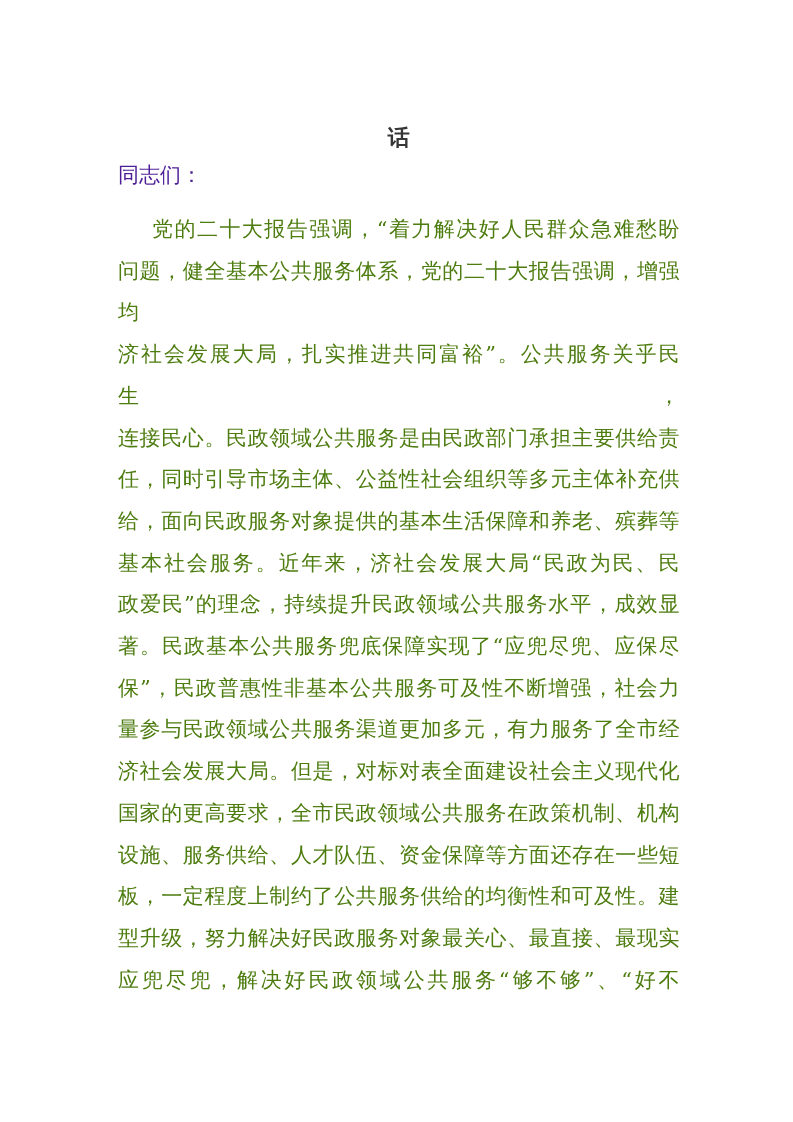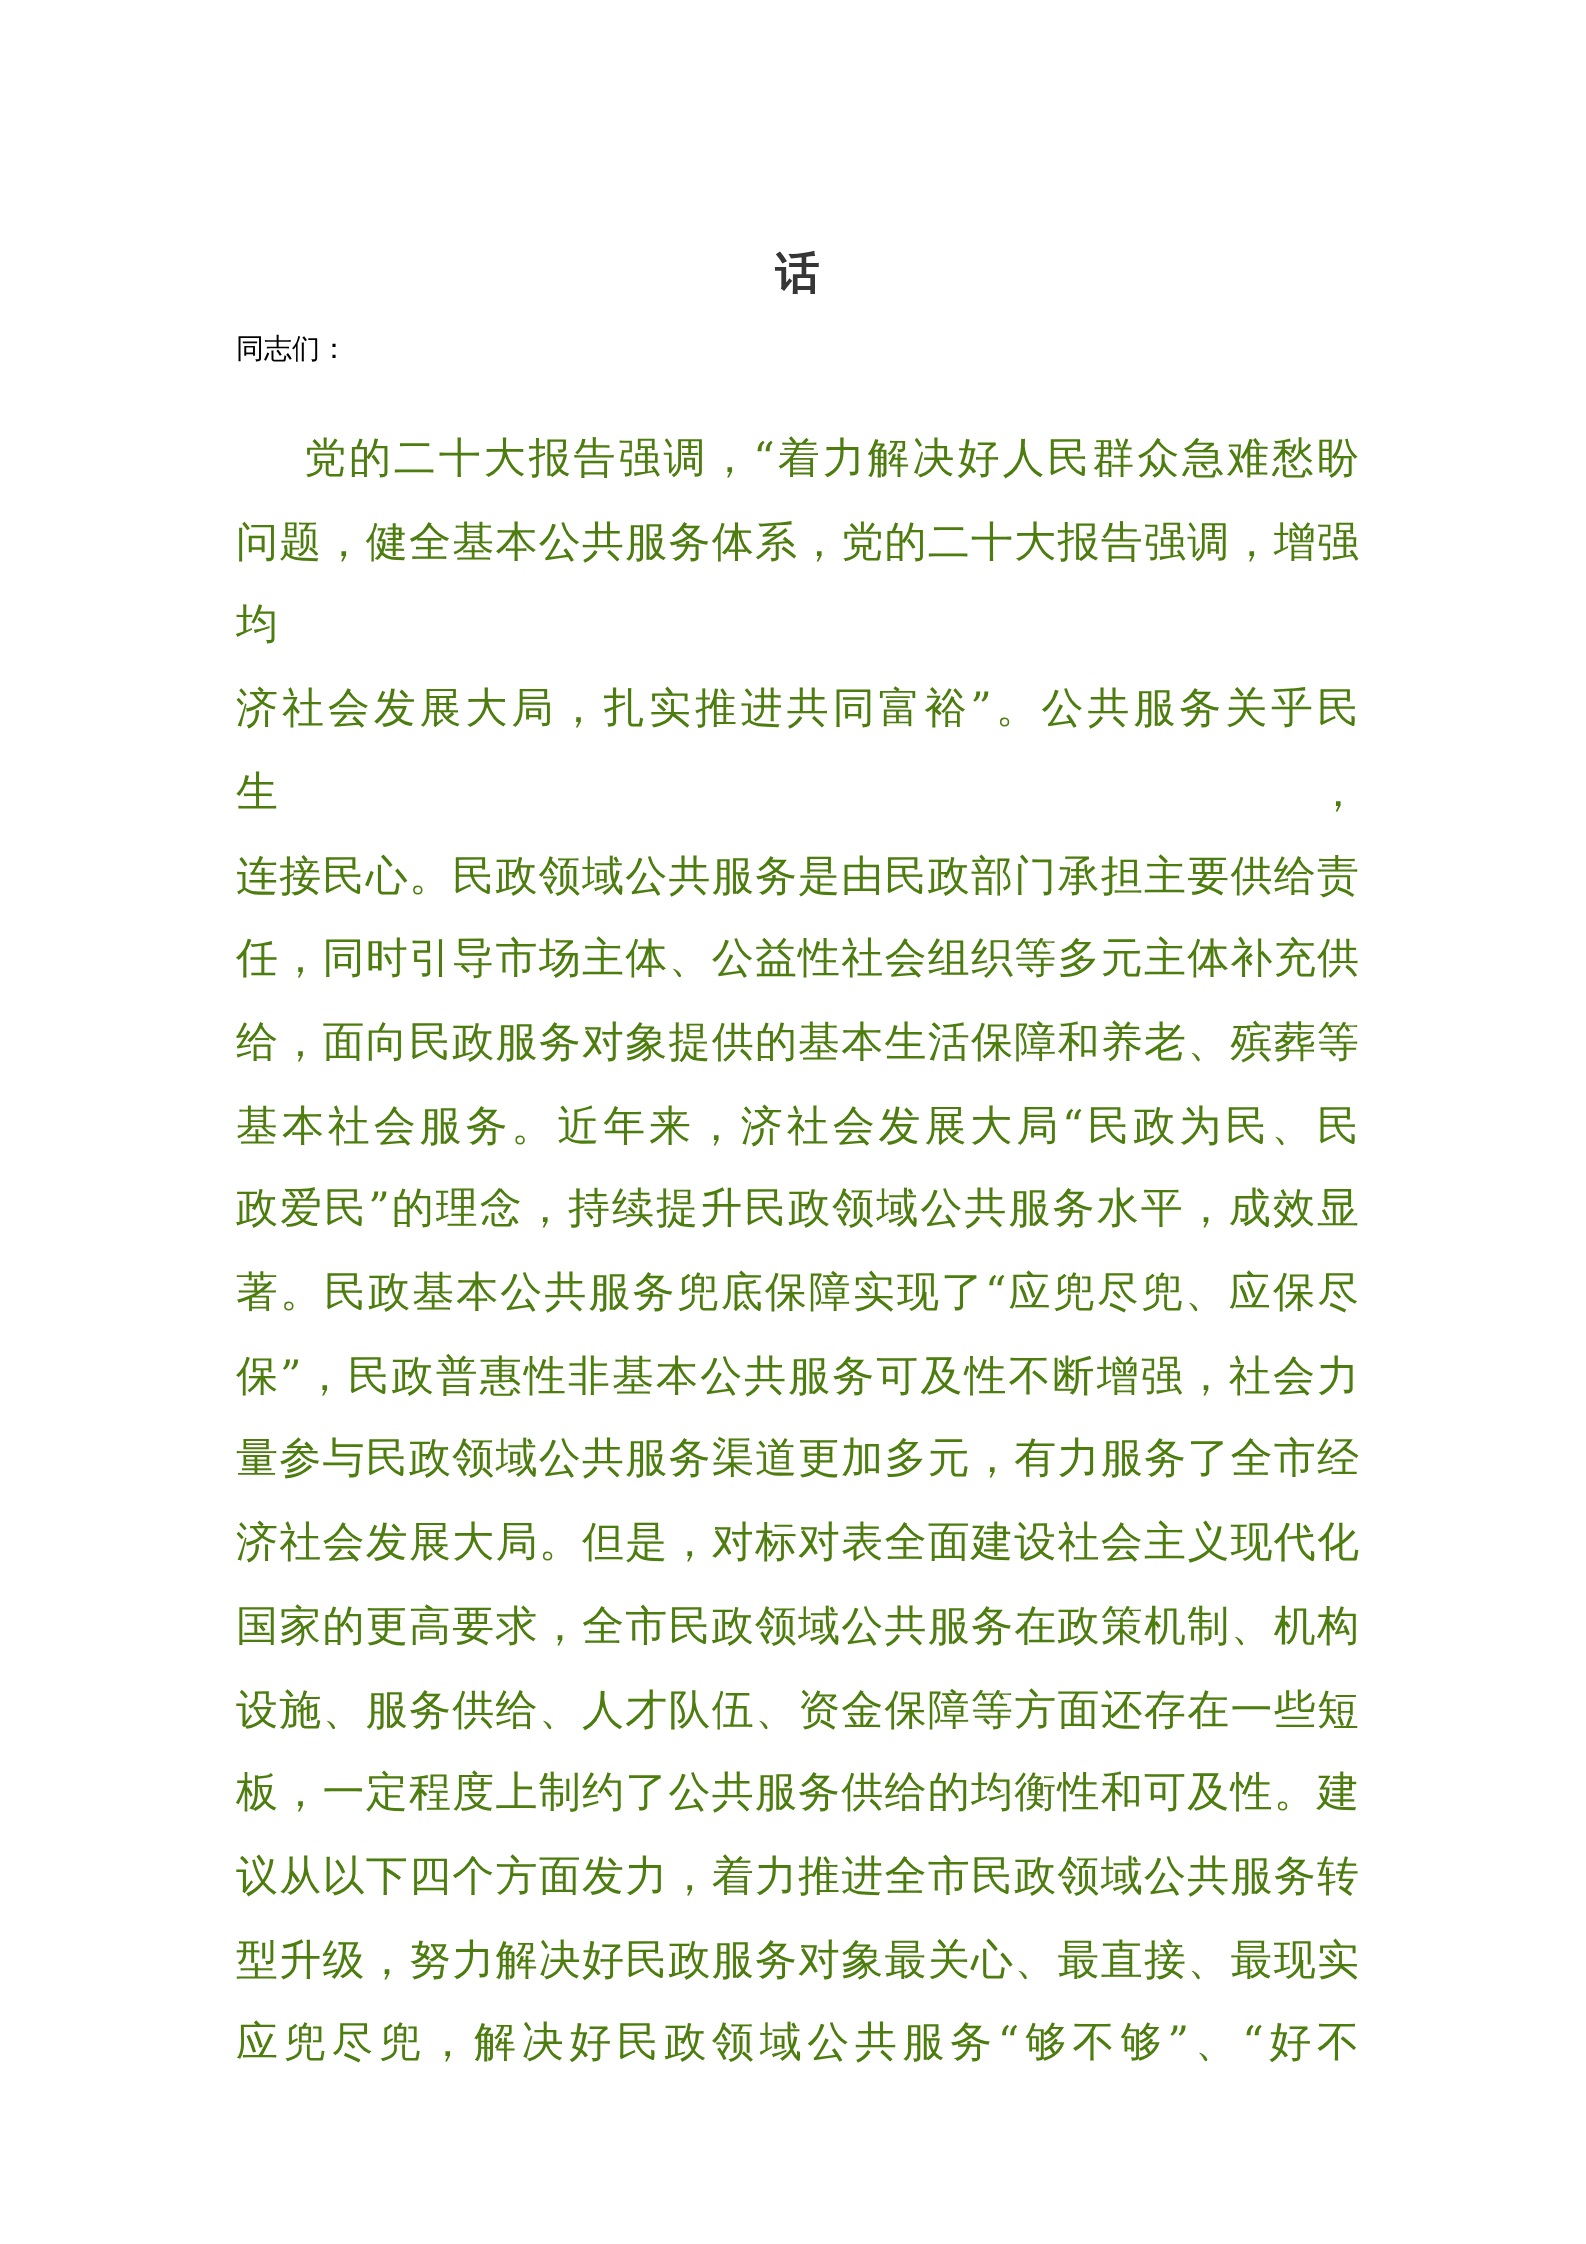--- a/index.html
+++ b/index.html
@@ -32,9 +32,9 @@
   }
   .salutation {
     margin-top: -11px;
-    font-size: 14px;
+    font-size: 21px;
     line-height: 42px;
-    color: #000000;
+    color: #4c1d95;
   }
   .para {
     margin-top: 13px;

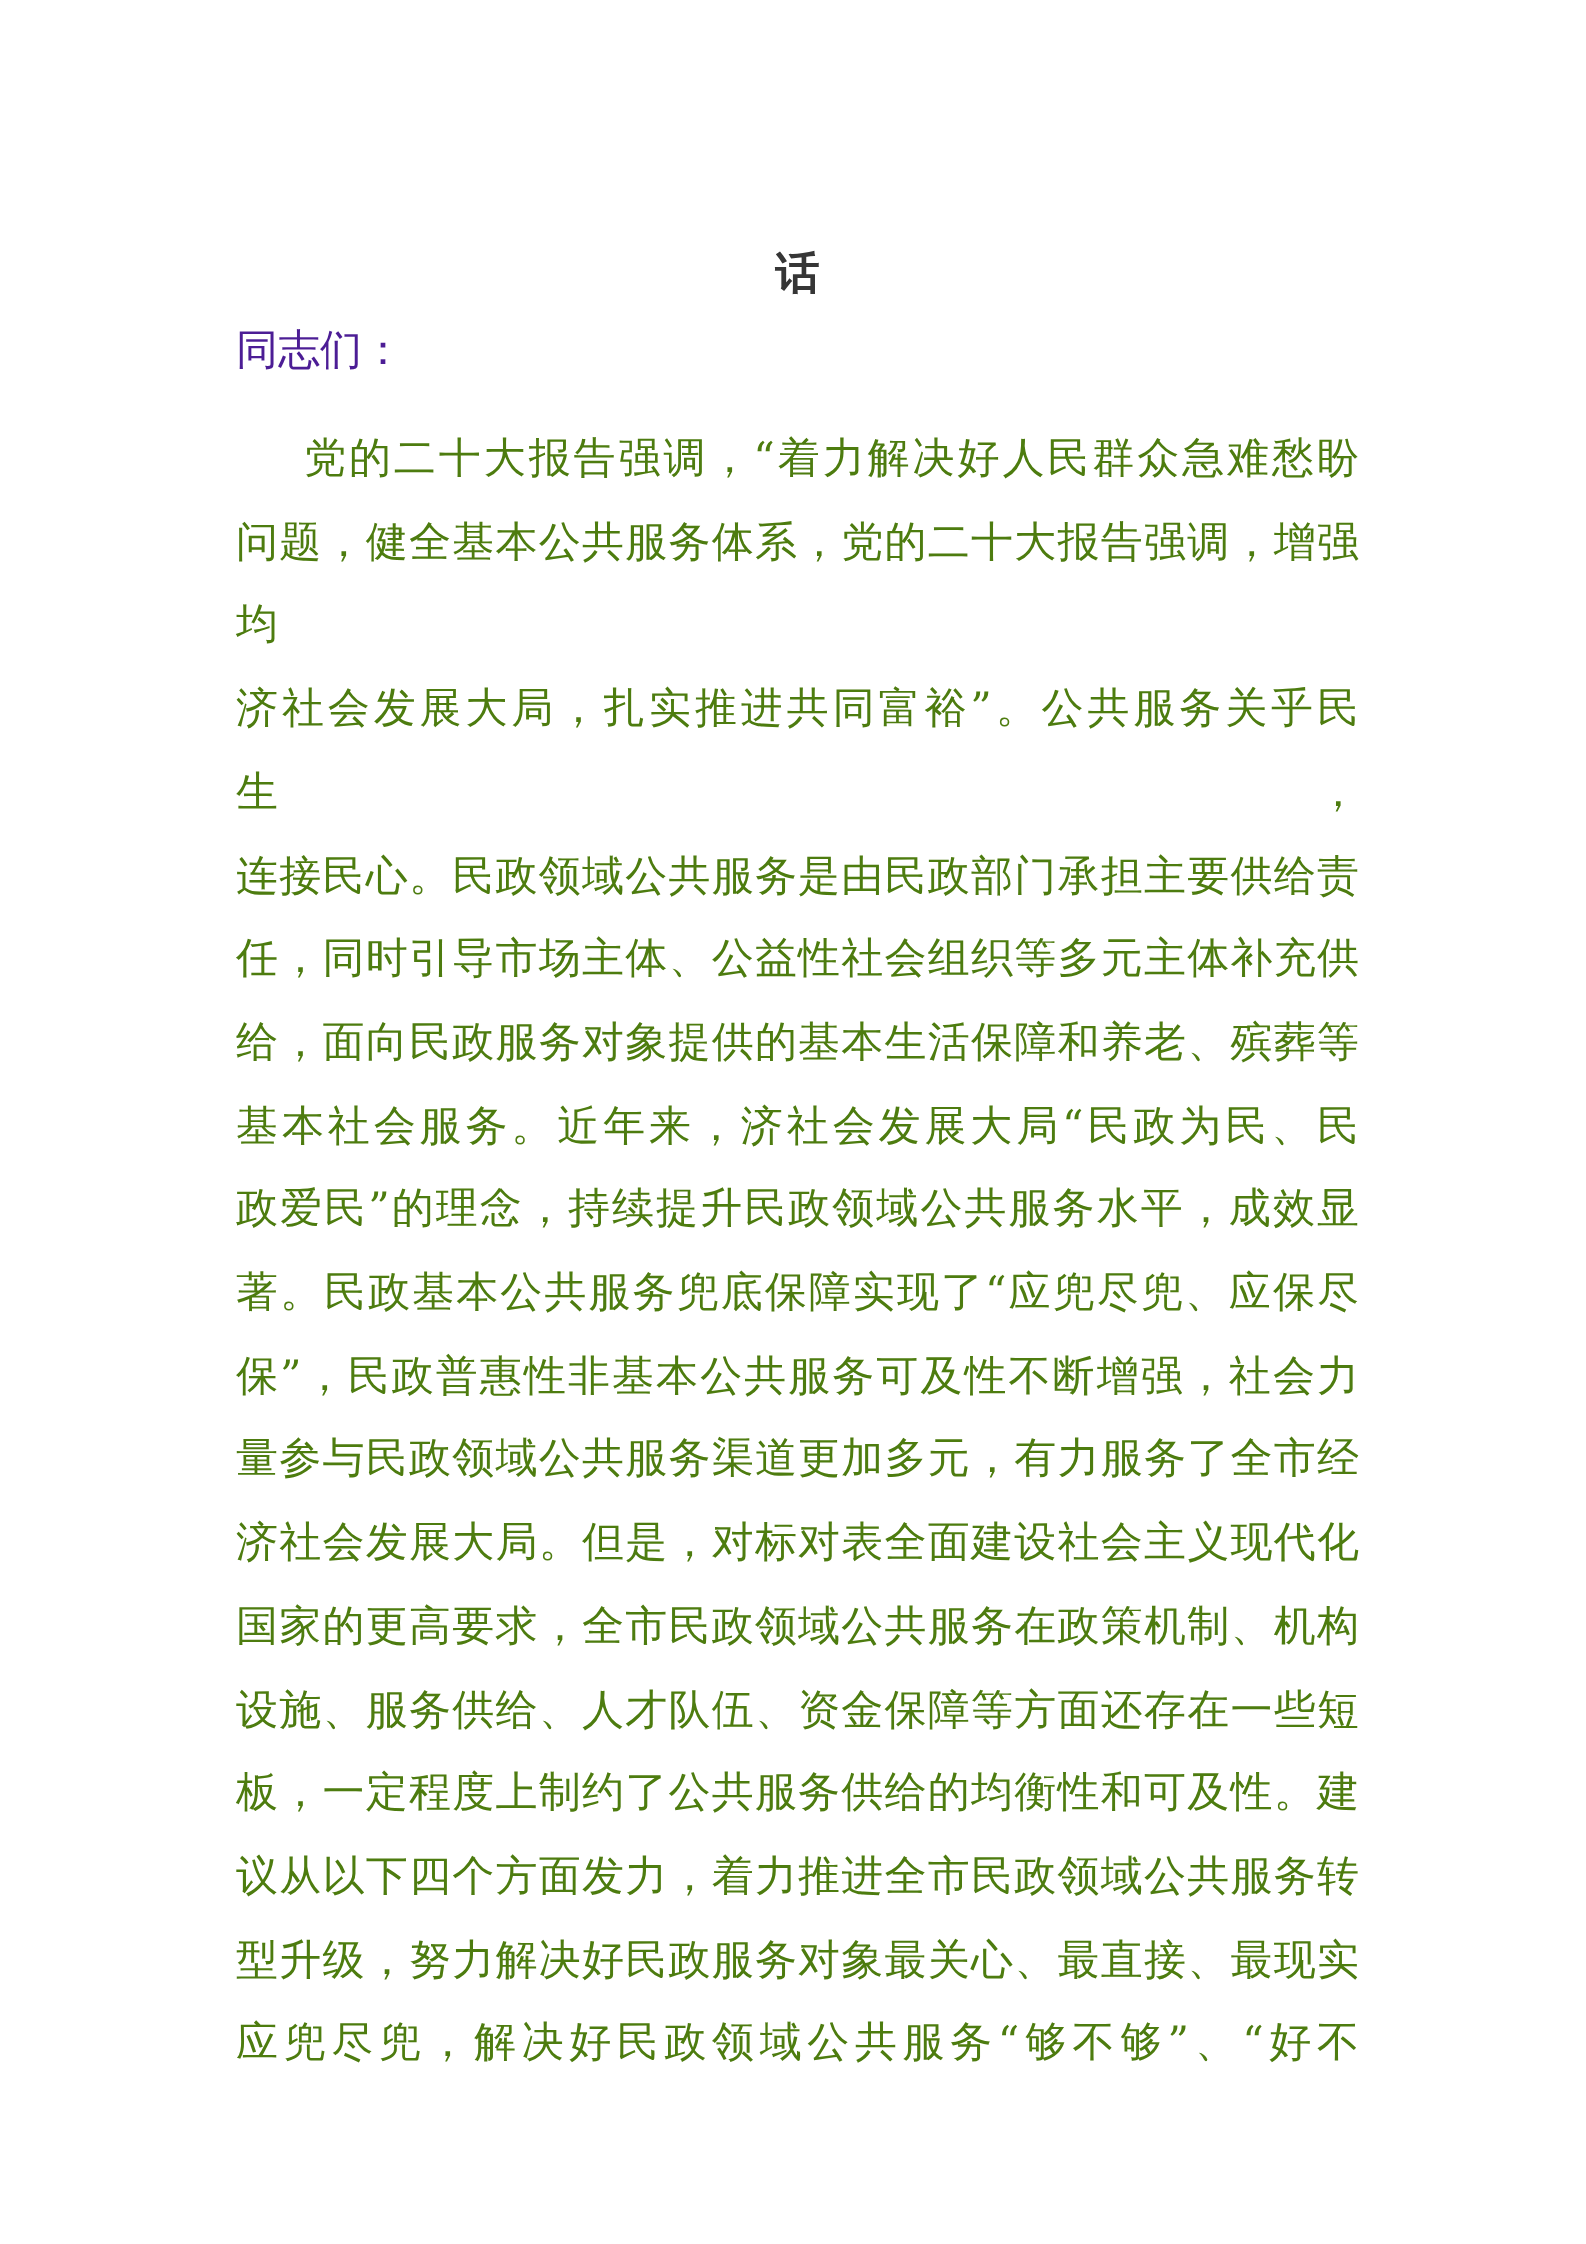--- a/index.html
+++ b/index.html
@@ -80,7 +80,6 @@
       <div class="t-line">国家的更高要求，全市民政领域公共服务在政策机制、机构</div>
       <div class="t-line">设施、服务供给、人才队伍、资金保障等方面还存在一些短</div>
       <div class="t-line">板，一定程度上制约了公共服务供给的均衡性和可及性。建</div>
-      <div class="t-line">议从以下四个方面发力，着力推进全市民政领域公共服务转</div>
       <div class="t-line">型升级，努力解决好民政服务对象最关心、最直接、最现实</div>
       <div class="t-line">应兜尽兜，解决好民政领域公共服务“够不够”、“好不</div>
     </div>

